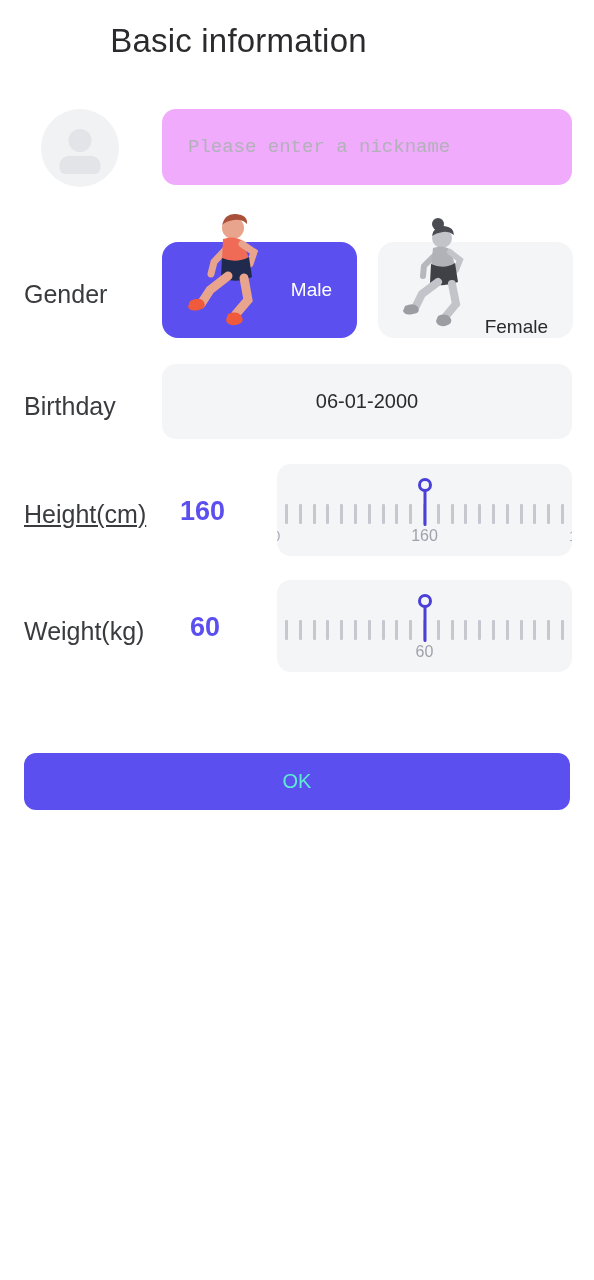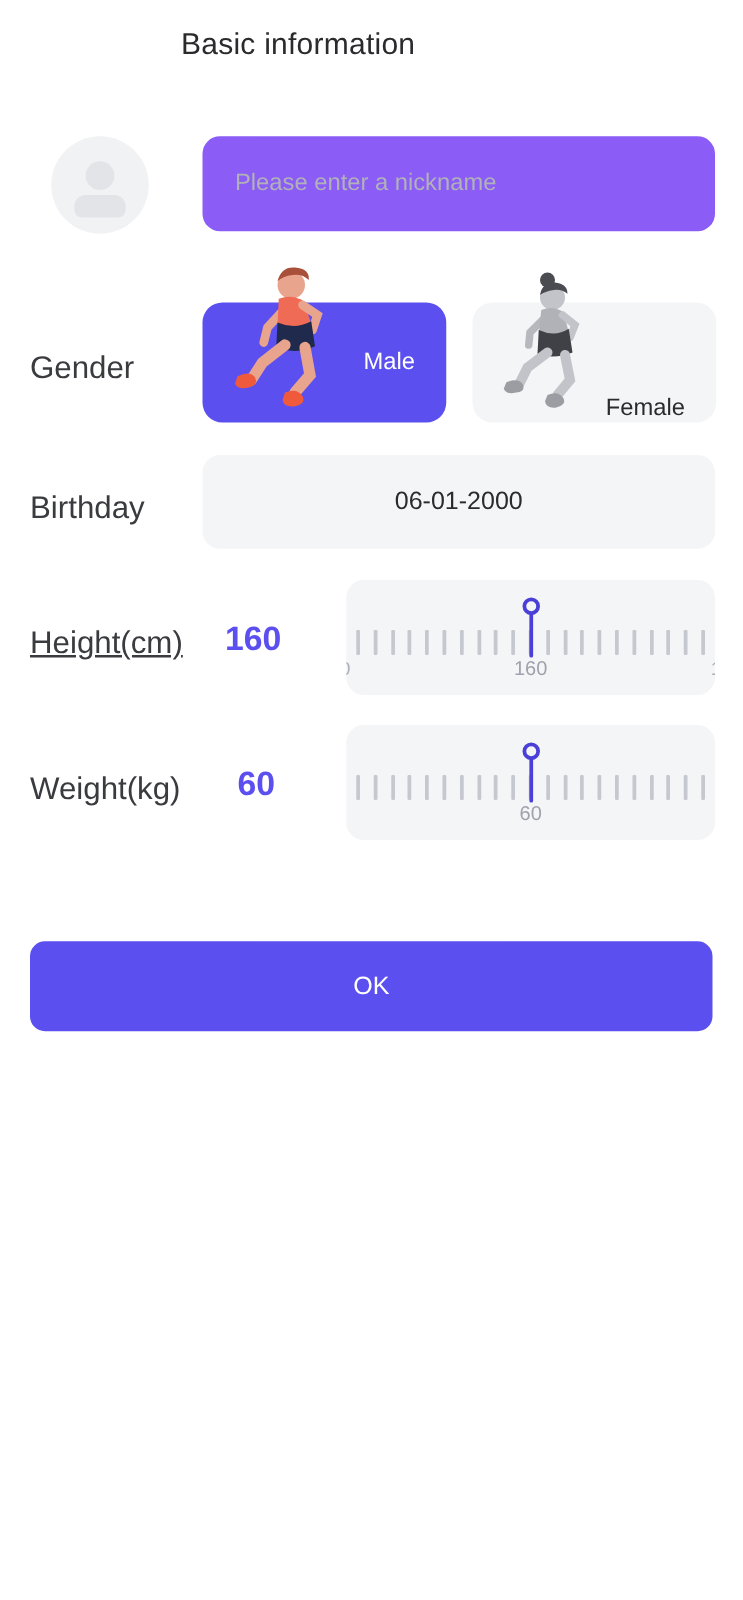--- a/index.html
+++ b/index.html
@@ -15,7 +15,7 @@
   .title {
     position: absolute; top: 22px; left: 0; width: 477px;
     text-align: center;
-    font-size: 24px; color: #2b2b2e; letter-spacing: .2px;
+    font-size: 33px; color: #2b2b2e; letter-spacing: .2px;
   }
 
   

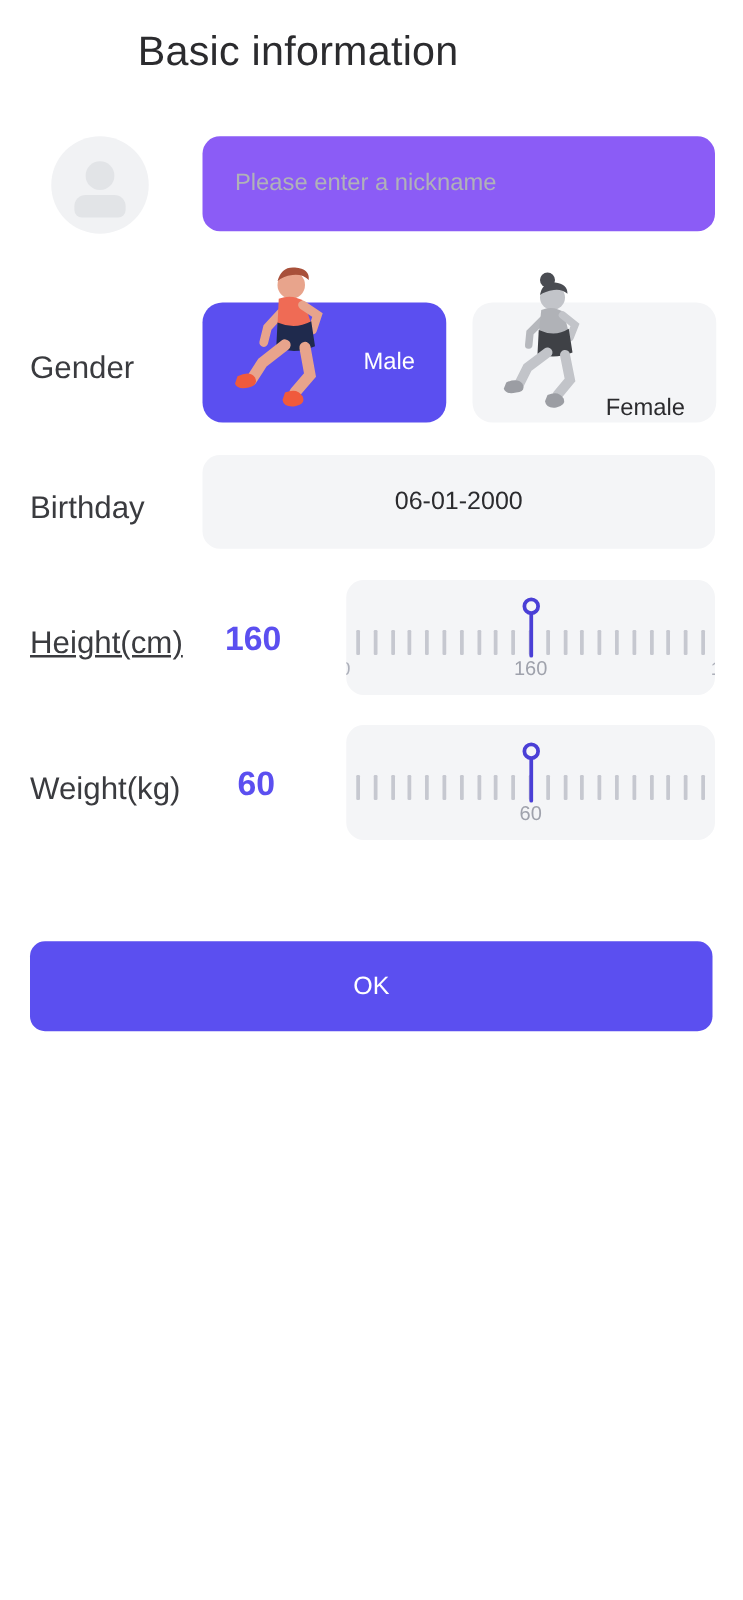--- a/index.html
+++ b/index.html
@@ -35,9 +35,9 @@
   .nickname-field {
     position: absolute; left: 162px; top: 109px;
     width: 410px; height: 76px;
-    background: #8b5cf6; border: none; border-radius: 14px;
+    background: #f0abfc; border: none; border-radius: 14px;
     padding: 0 26px;
-    font-family: Liberation Sans, sans-serif;
+    font-family: Liberation Mono, monospace;
     font-size: 19px; color: #2b2b2e;
   }
   .nickname-field::placeholder { color: #b0b2b8; }

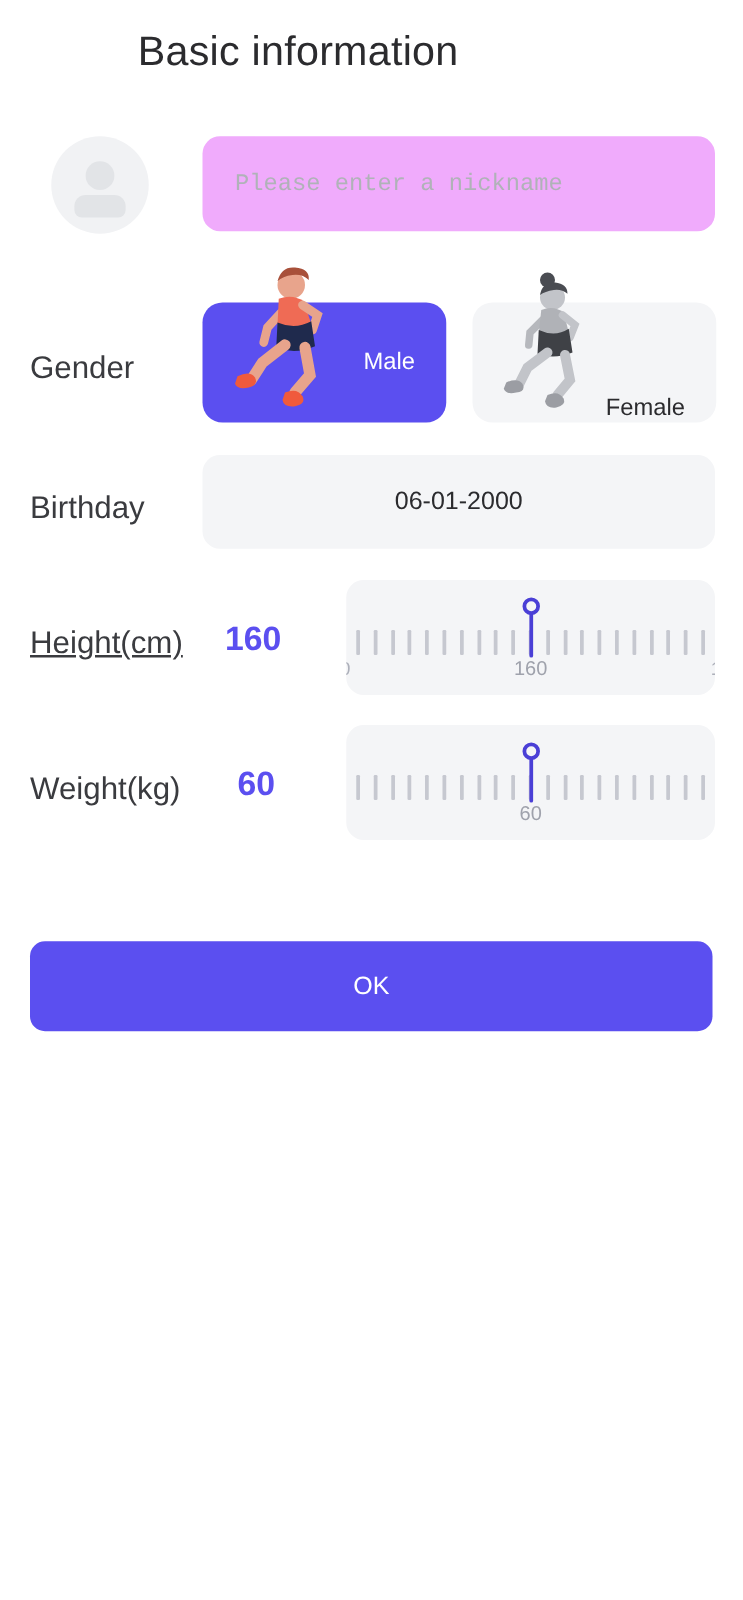--- a/index.html
+++ b/index.html
@@ -116,8 +116,8 @@
   
   .ok-button {
     position: absolute; left: 24px; top: 753px;
-    width: 546px; height: 72px;
-    background: #5b4ff0; color: #ffffff; border: none; border-radius: 12px;
+    width: 546px; height: 57px;
+    background: #5b4ff0; color: #5eead4; border: none; border-radius: 12px;
     font-family: "Liberation Sans", sans-serif;
     font-size: 20px; cursor: pointer;
   }

